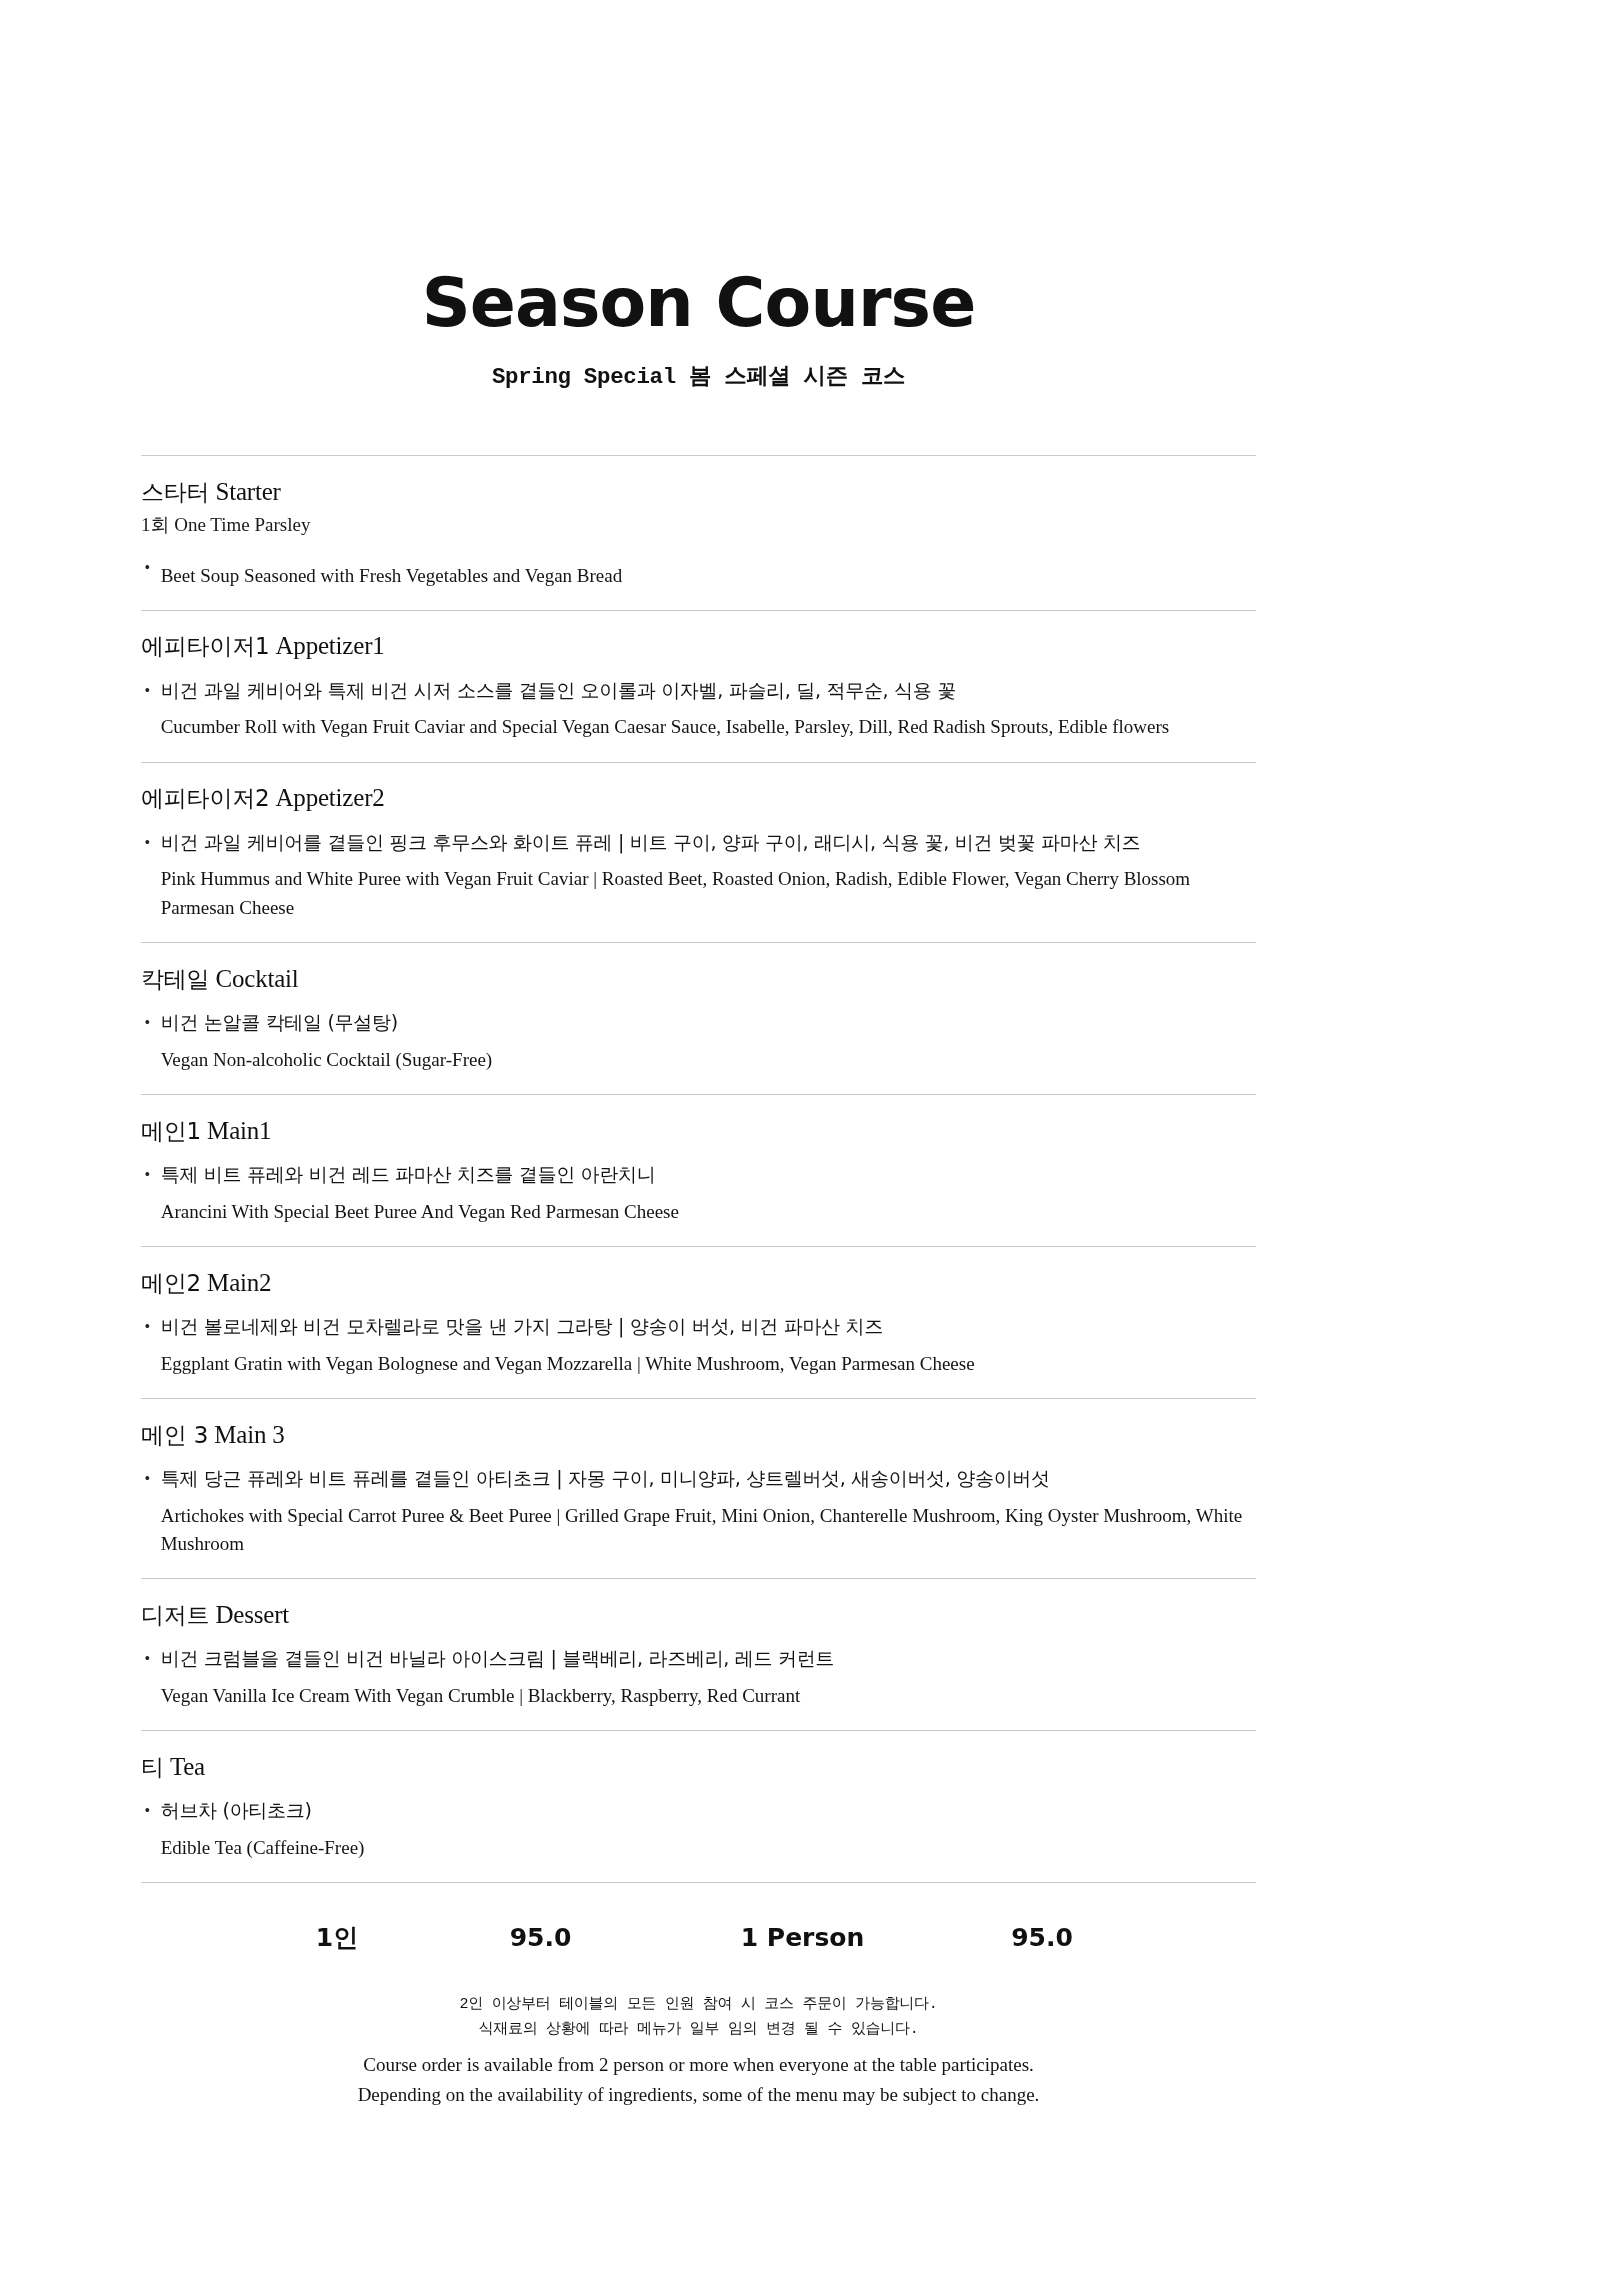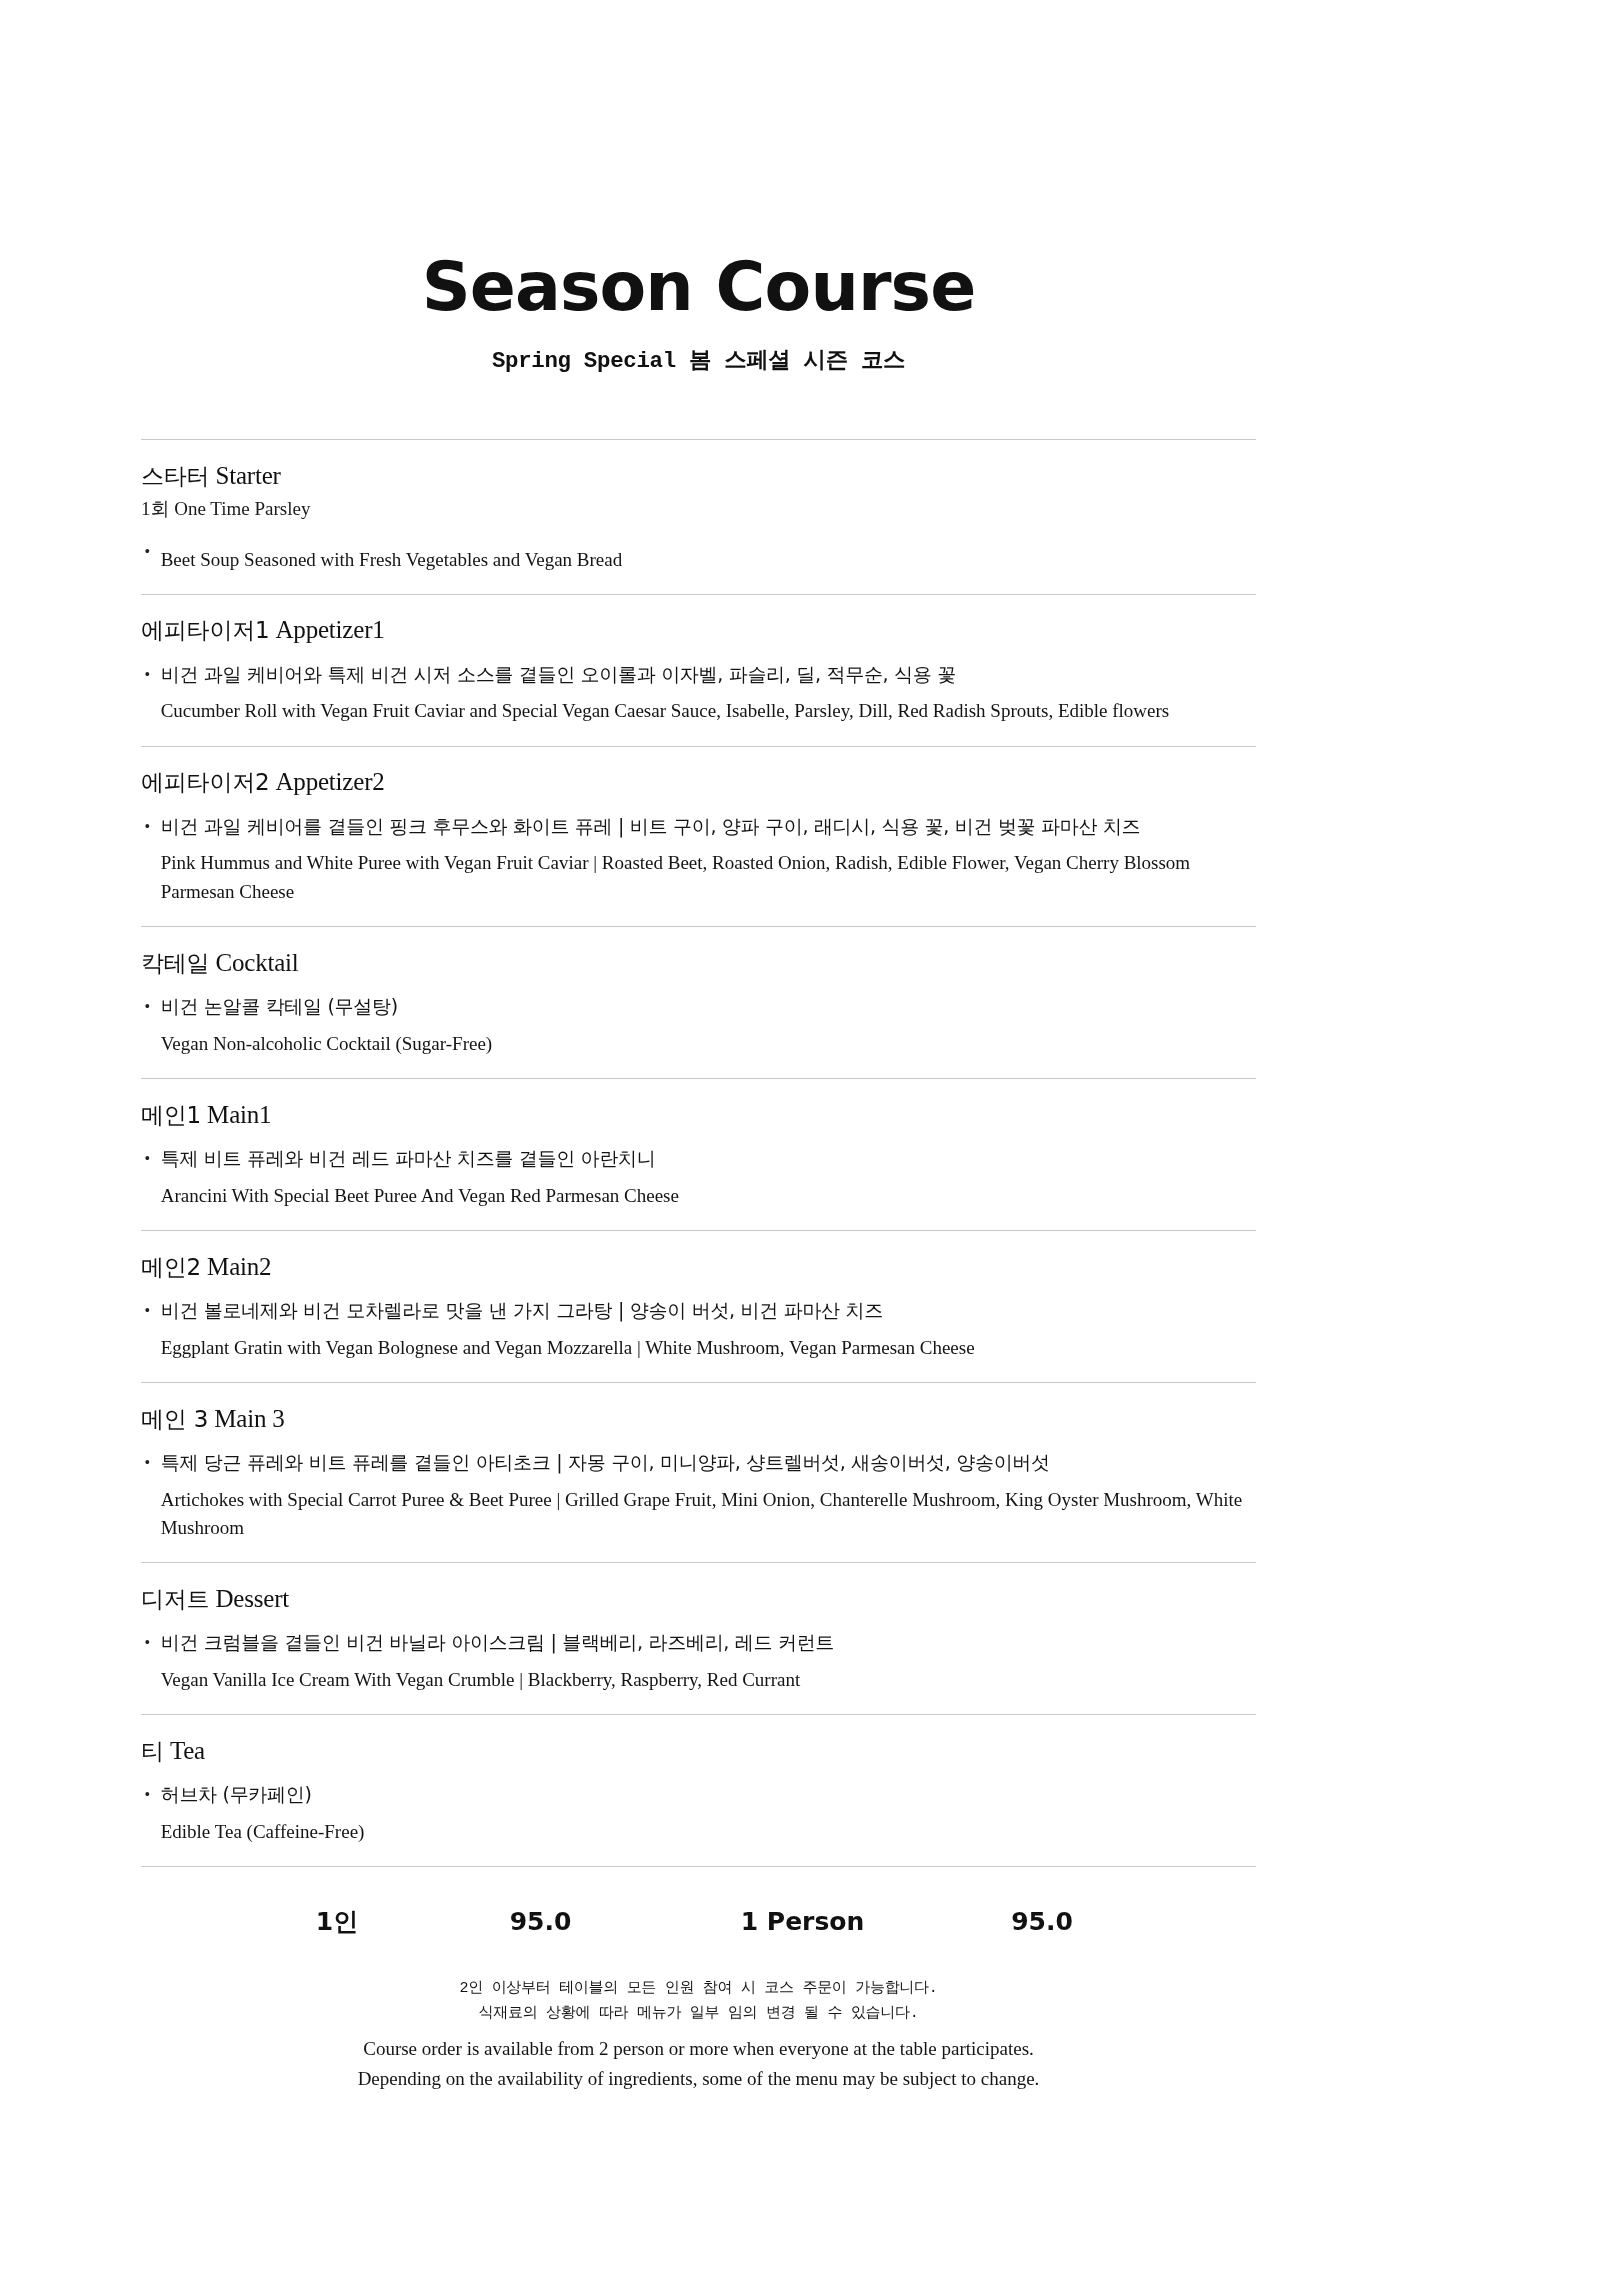--- a/index.html
+++ b/index.html
@@ -19,7 +19,7 @@
     width: 1397px;
     height: 2293px;
     box-sizing: border-box;
-    padding: 0 141px;
+    padding: 16px 141px;
     position: relative;
   }
 

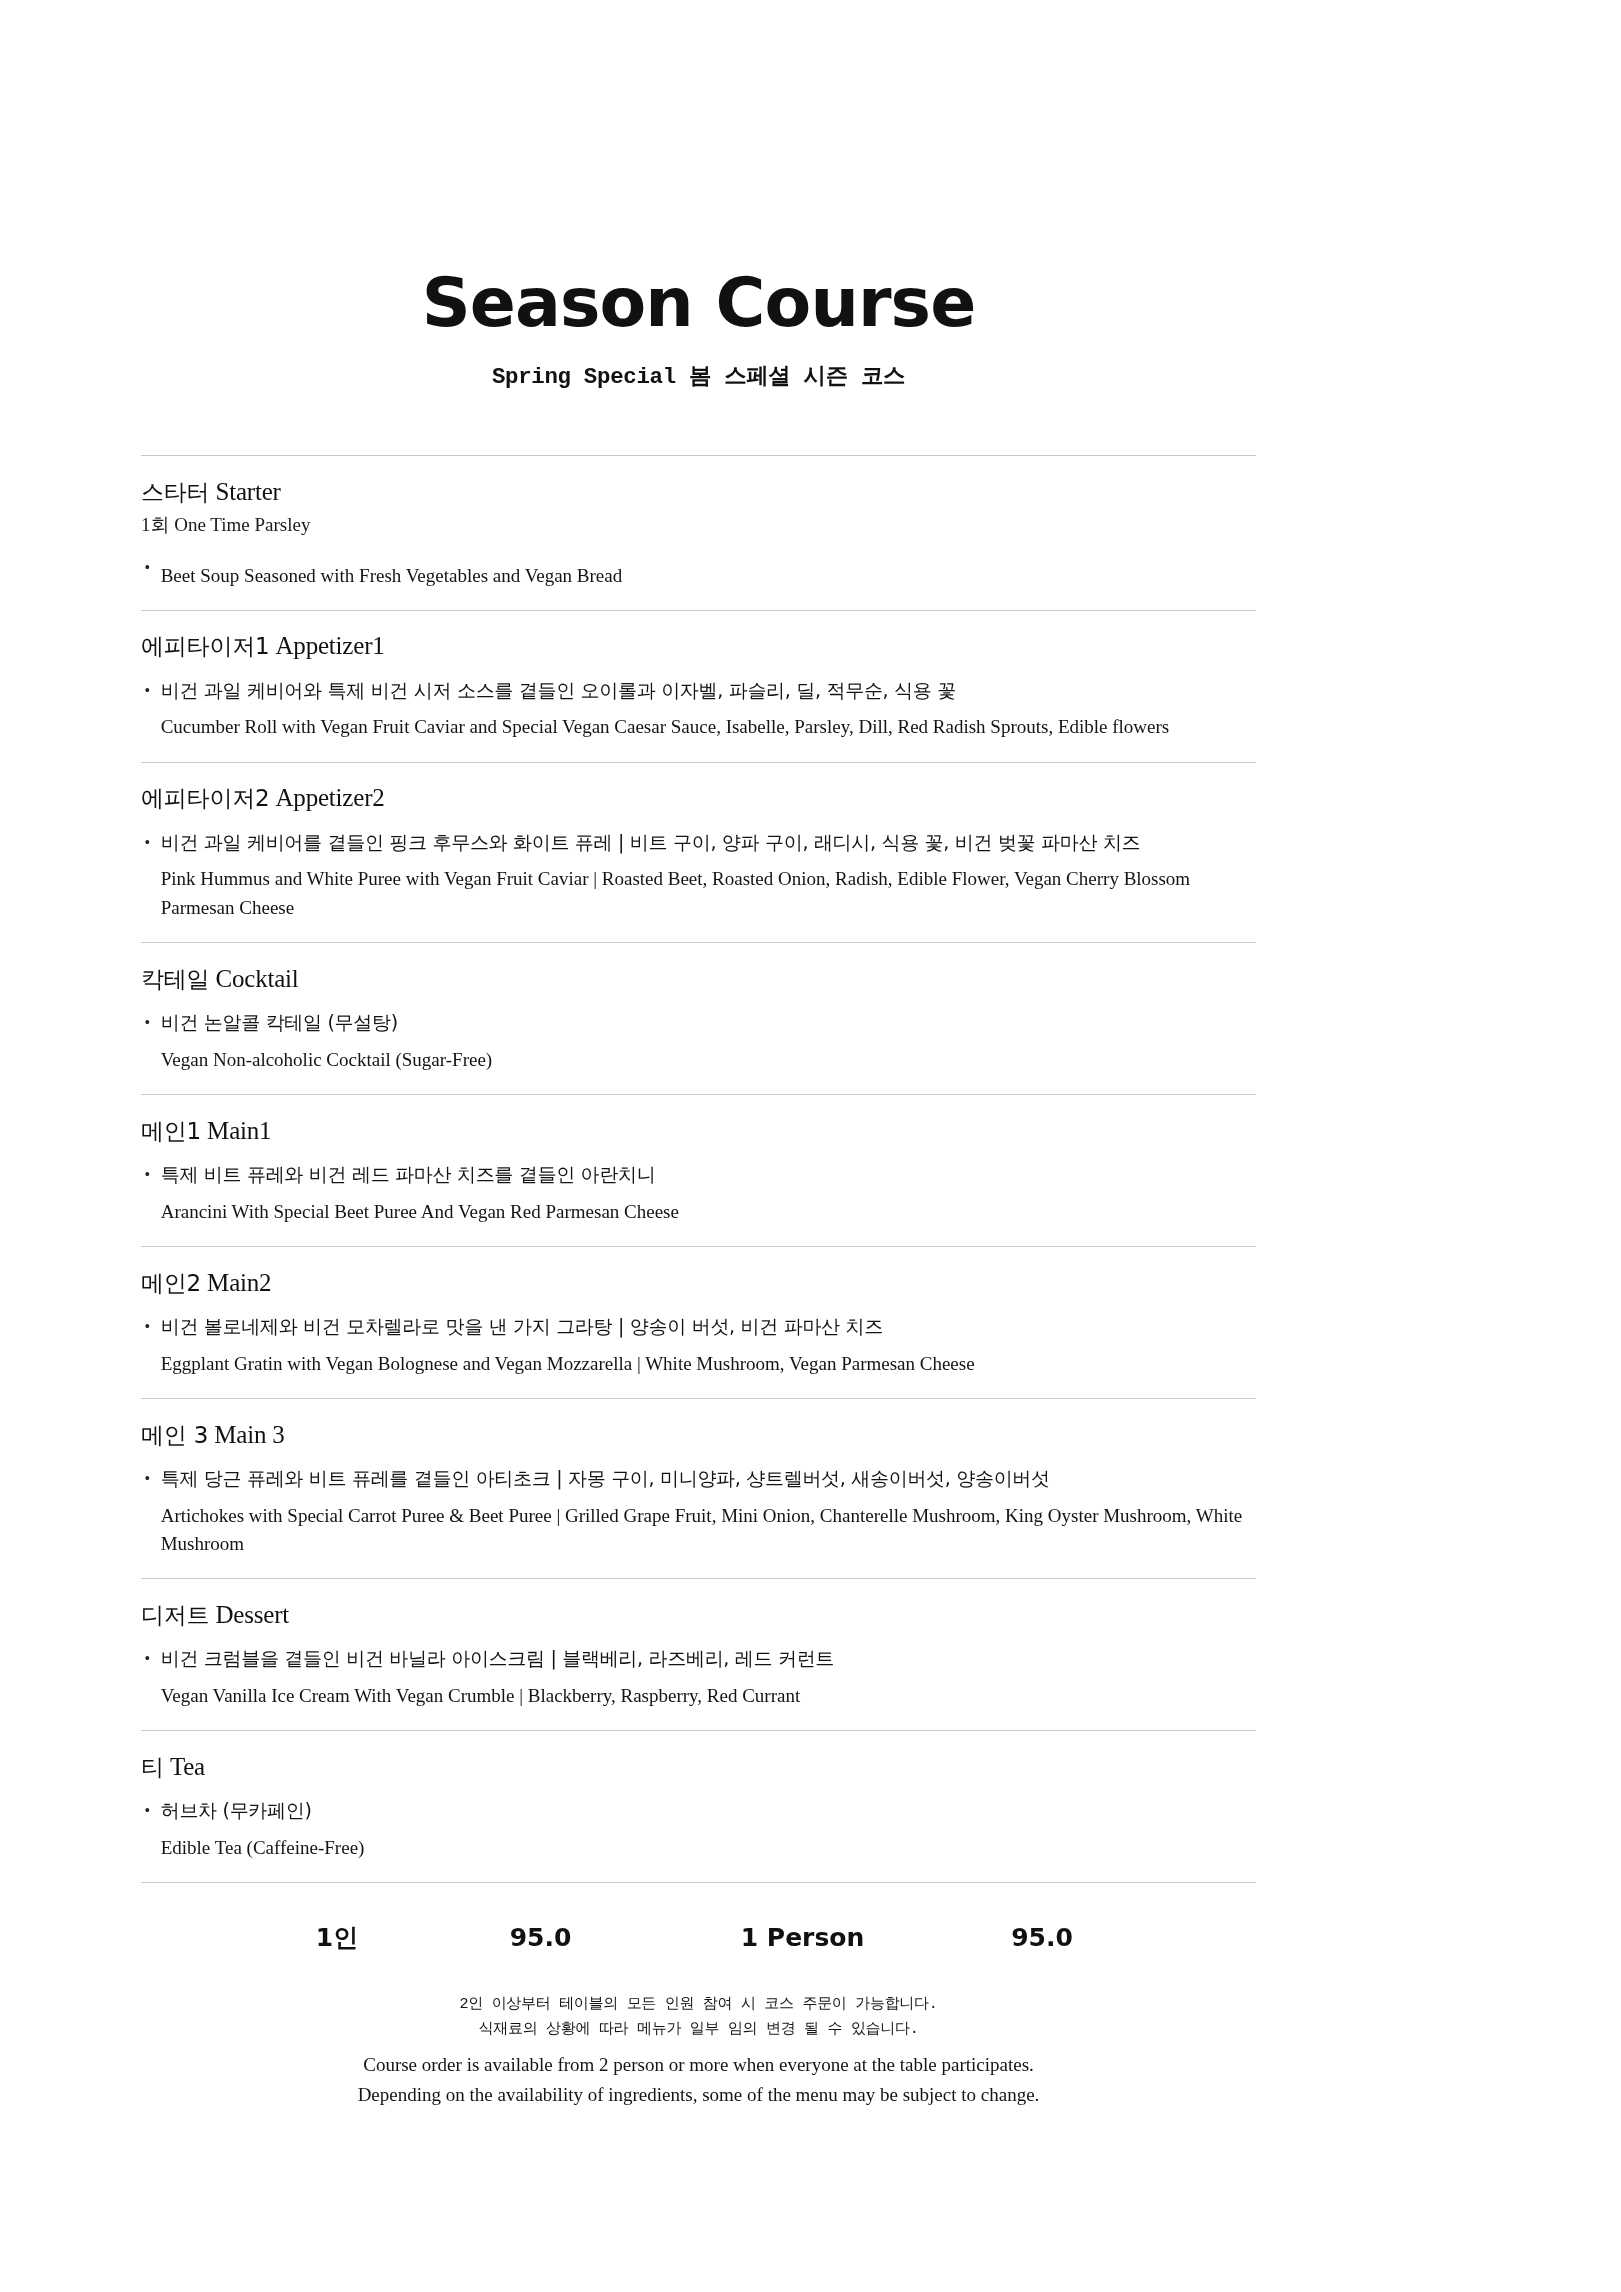--- a/index.html
+++ b/index.html
@@ -285,7 +285,7 @@
       <div class="item">
         <div class="bullet">•</div>
         <div class="item-body">
-          <div class="item-ko">허브차 (무카페인)</div>
+          <div class="item-ko">허브차 (아티초크)</div>
           <div class="item-en">Edible Tea (Caffeine-Free)</div>
         </div>
       </div>

